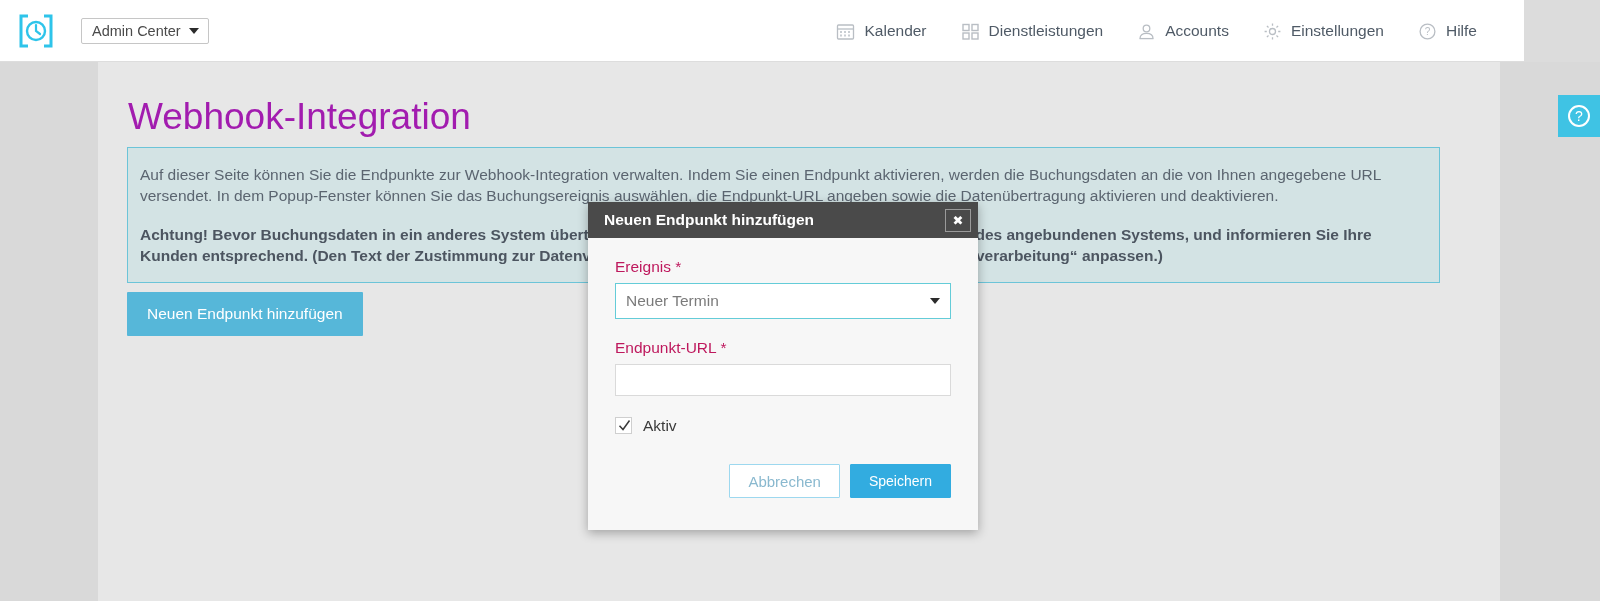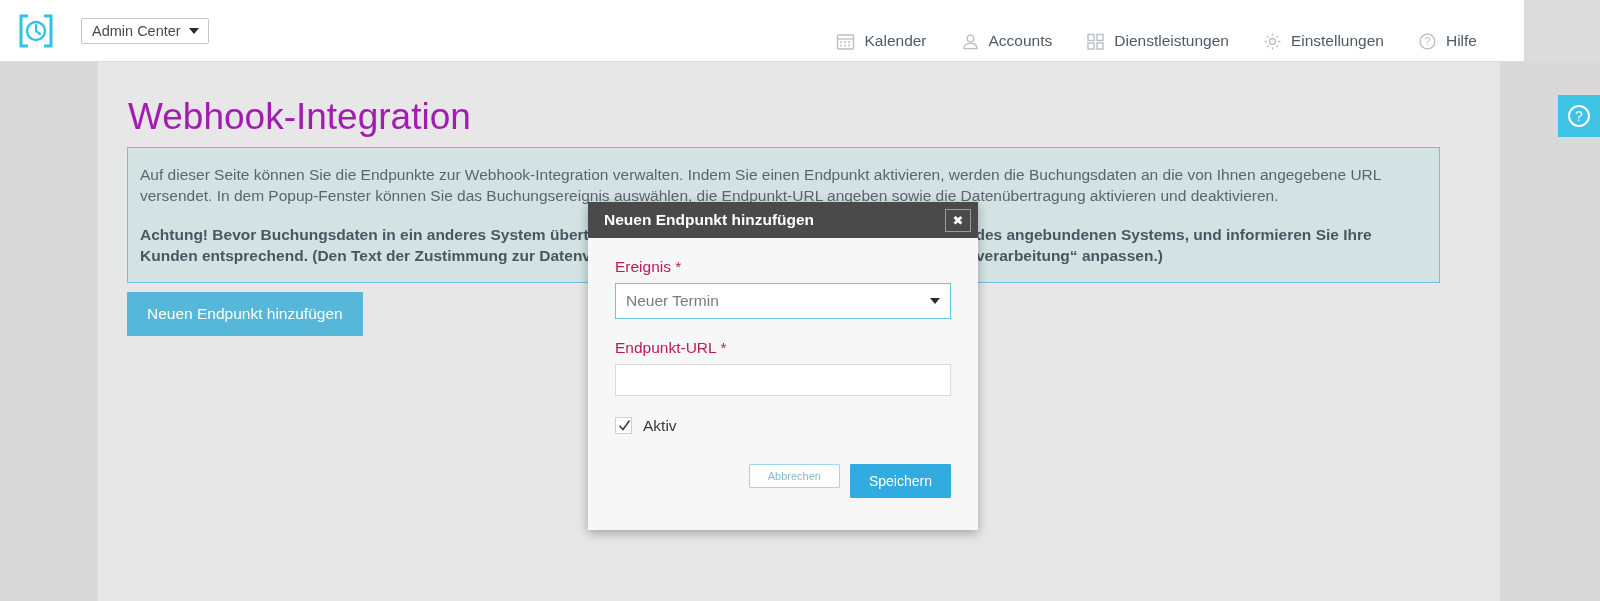--- a/index.html
+++ b/index.html
@@ -48,7 +48,7 @@
 
   .nav {
     position: absolute;
-    right: 30px; top: 10px;
+    right: 30px; top: 0;
     height: 62px;
     display: flex; 
     gap: 0px;

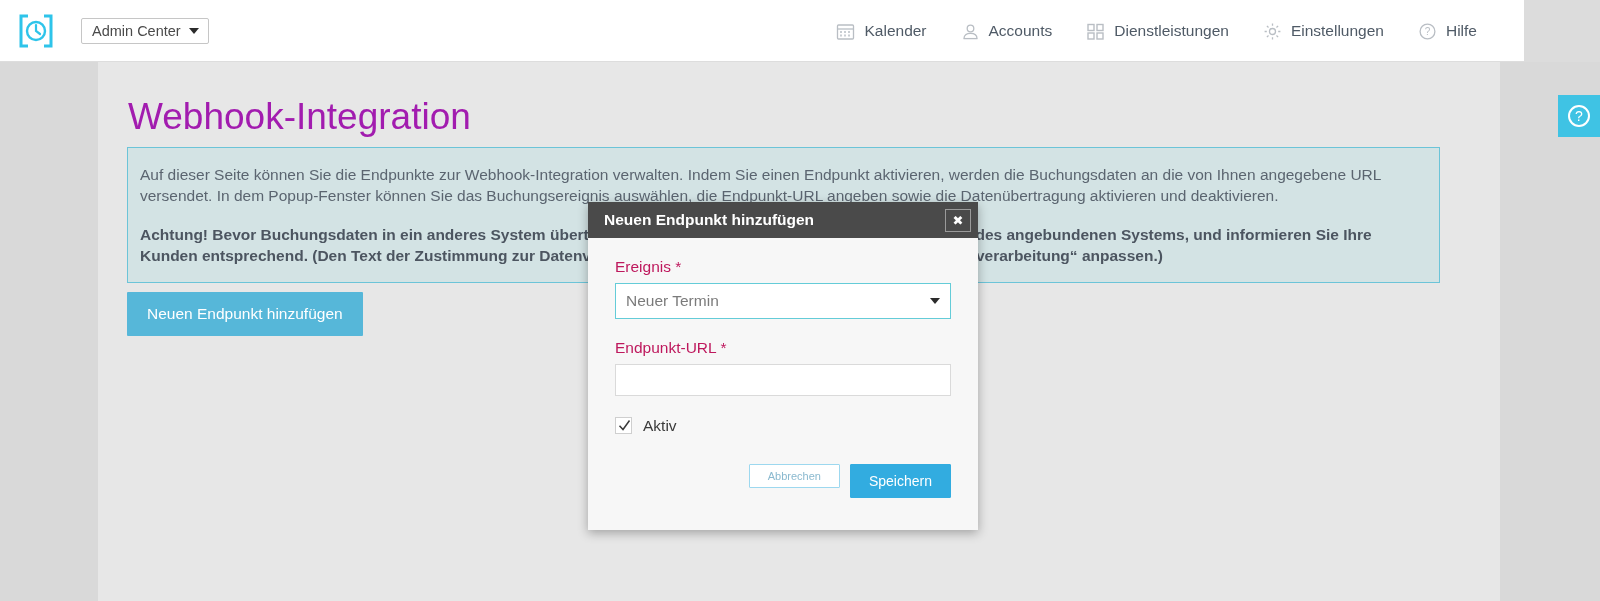--- a/index.html
+++ b/index.html
@@ -302,17 +302,6 @@
     <div class="nav-item">
       <span class="nav-icon">
         <svg viewBox="0 0 19 19">
-            <circle cx="9.5" cy="6.5" r="3.3" fill="none" stroke="#b9bec4" stroke-width="1.3"></circle>
-            <path d="M3 16.5c0-3.4 2.9-5.2 6.5-5.2s6.5 1.8 6.5 5.2" fill="none" stroke="#b9bec4" stroke-width="1.3"></path>
-            <line x1="2.5" y1="16.6" x2="16.5" y2="16.6" stroke="#b9bec4" stroke-width="1.3"></line>
-          </svg>
-      </span>
-      <span>Accounts</span>
-    </div>
-
-    <div class="nav-item">
-      <span class="nav-icon">
-        <svg viewBox="0 0 19 19">
             <g fill="none" stroke="#b9bec4" stroke-width="1.4">
               <rect x="2" y="2.5" width="6" height="6"></rect>
               <rect x="11" y="2.5" width="6" height="6"></rect>
@@ -322,6 +311,17 @@
           </svg>
       </span>
       <span>Dienstleistungen</span>
+    </div>
+
+    <div class="nav-item">
+      <span class="nav-icon">
+        <svg viewBox="0 0 19 19">
+            <circle cx="9.5" cy="6.5" r="3.3" fill="none" stroke="#b9bec4" stroke-width="1.3"></circle>
+            <path d="M3 16.5c0-3.4 2.9-5.2 6.5-5.2s6.5 1.8 6.5 5.2" fill="none" stroke="#b9bec4" stroke-width="1.3"></path>
+            <line x1="2.5" y1="16.6" x2="16.5" y2="16.6" stroke="#b9bec4" stroke-width="1.3"></line>
+          </svg>
+      </span>
+      <span>Accounts</span>
     </div>
 
     <div class="nav-item">

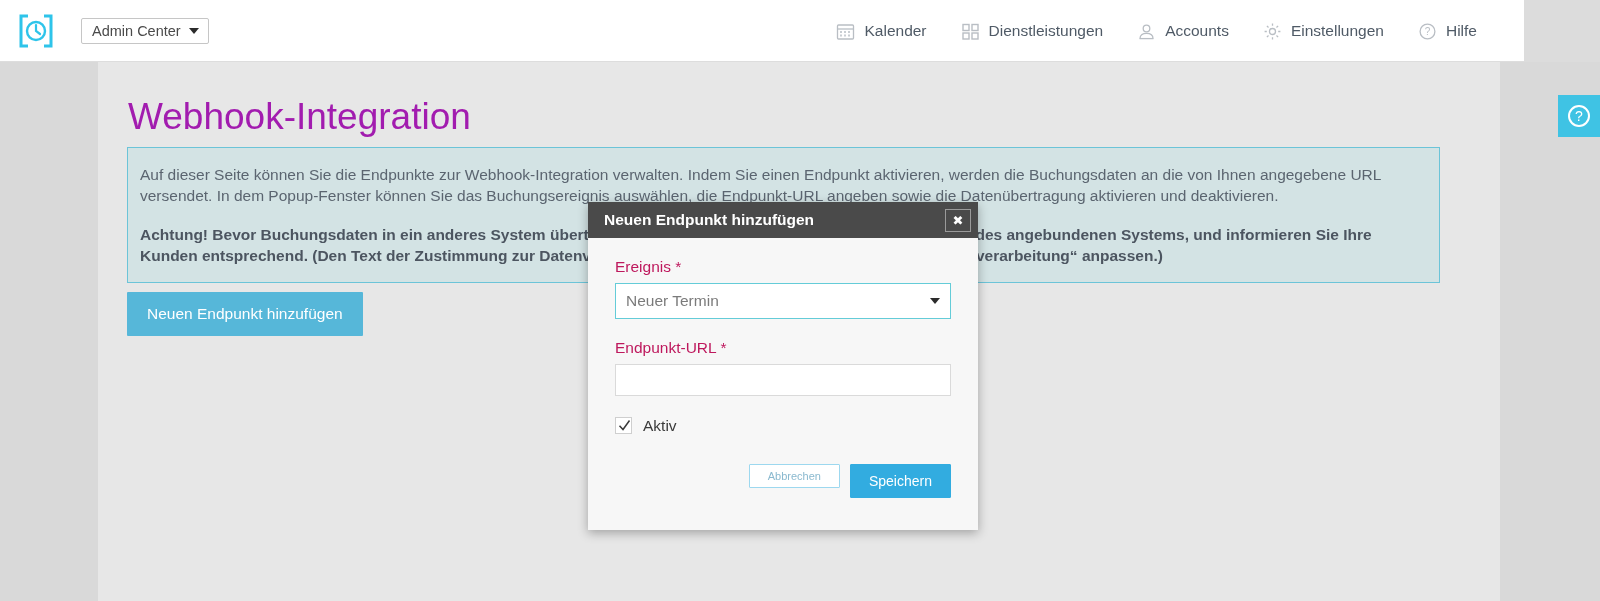--- a/index.html
+++ b/index.html
@@ -238,12 +238,12 @@
     padding: 0 27px 32px 27px;
   }
   .btn-cancel {
-    height: 24px;
+    height: 34px;
     padding: 0 18px;
     background: #ffffff;
     border: 1px solid #9dd8ef;
     color: #8ab9cf;
-    font-size: 11px;
+    font-size: 15px;
     font-family: "Liberation Sans", sans-serif;
     cursor: pointer;
     border-radius: 1px;

